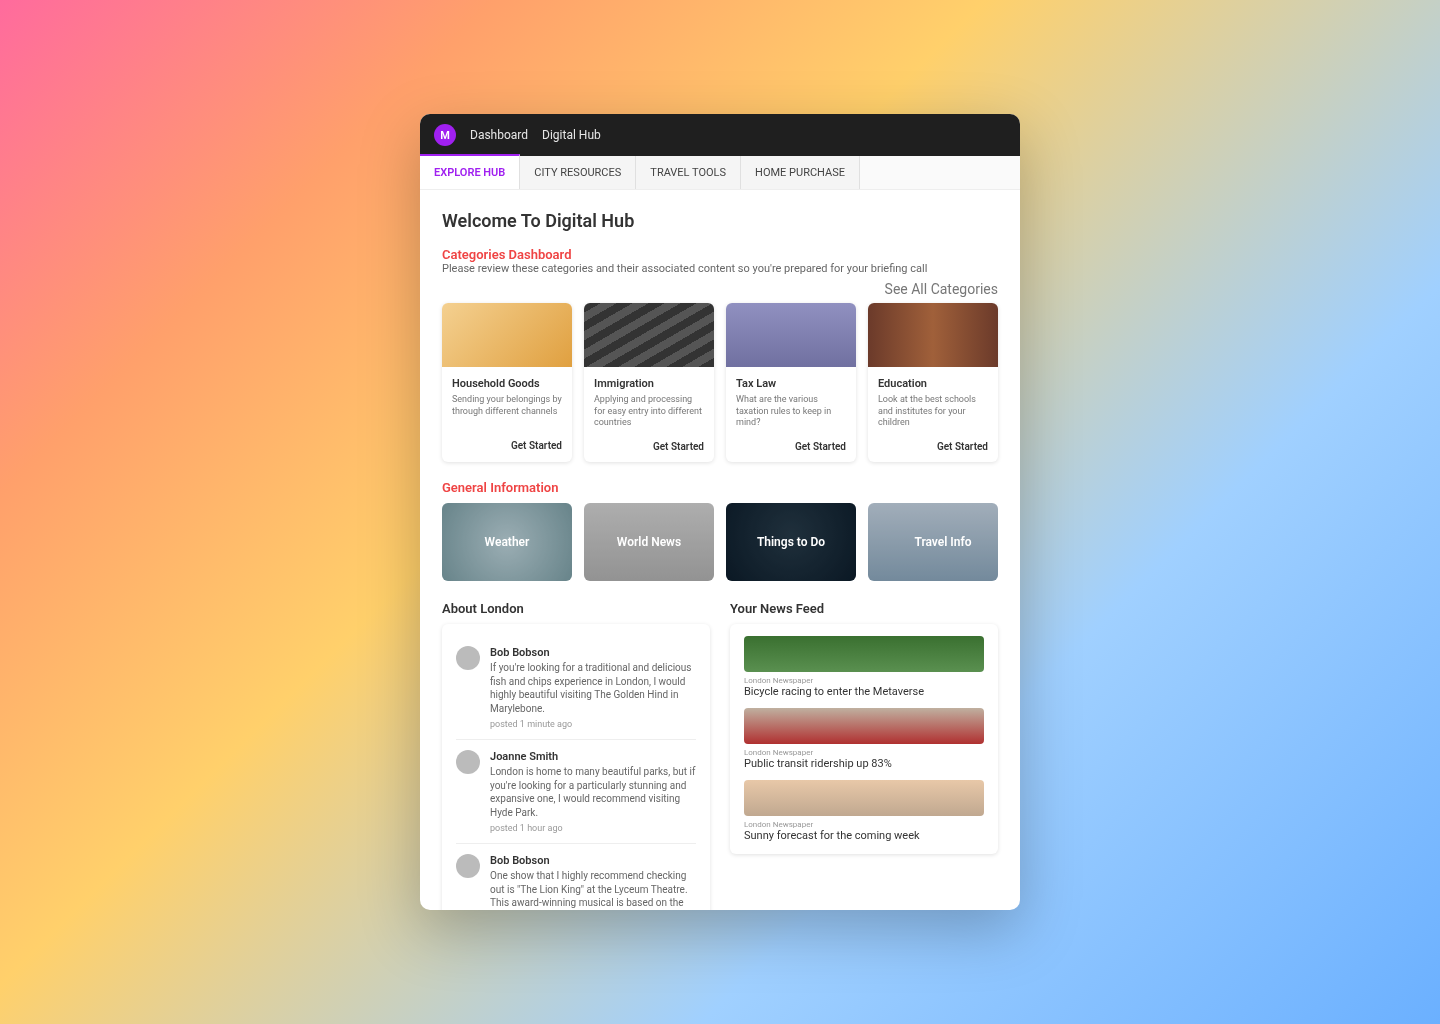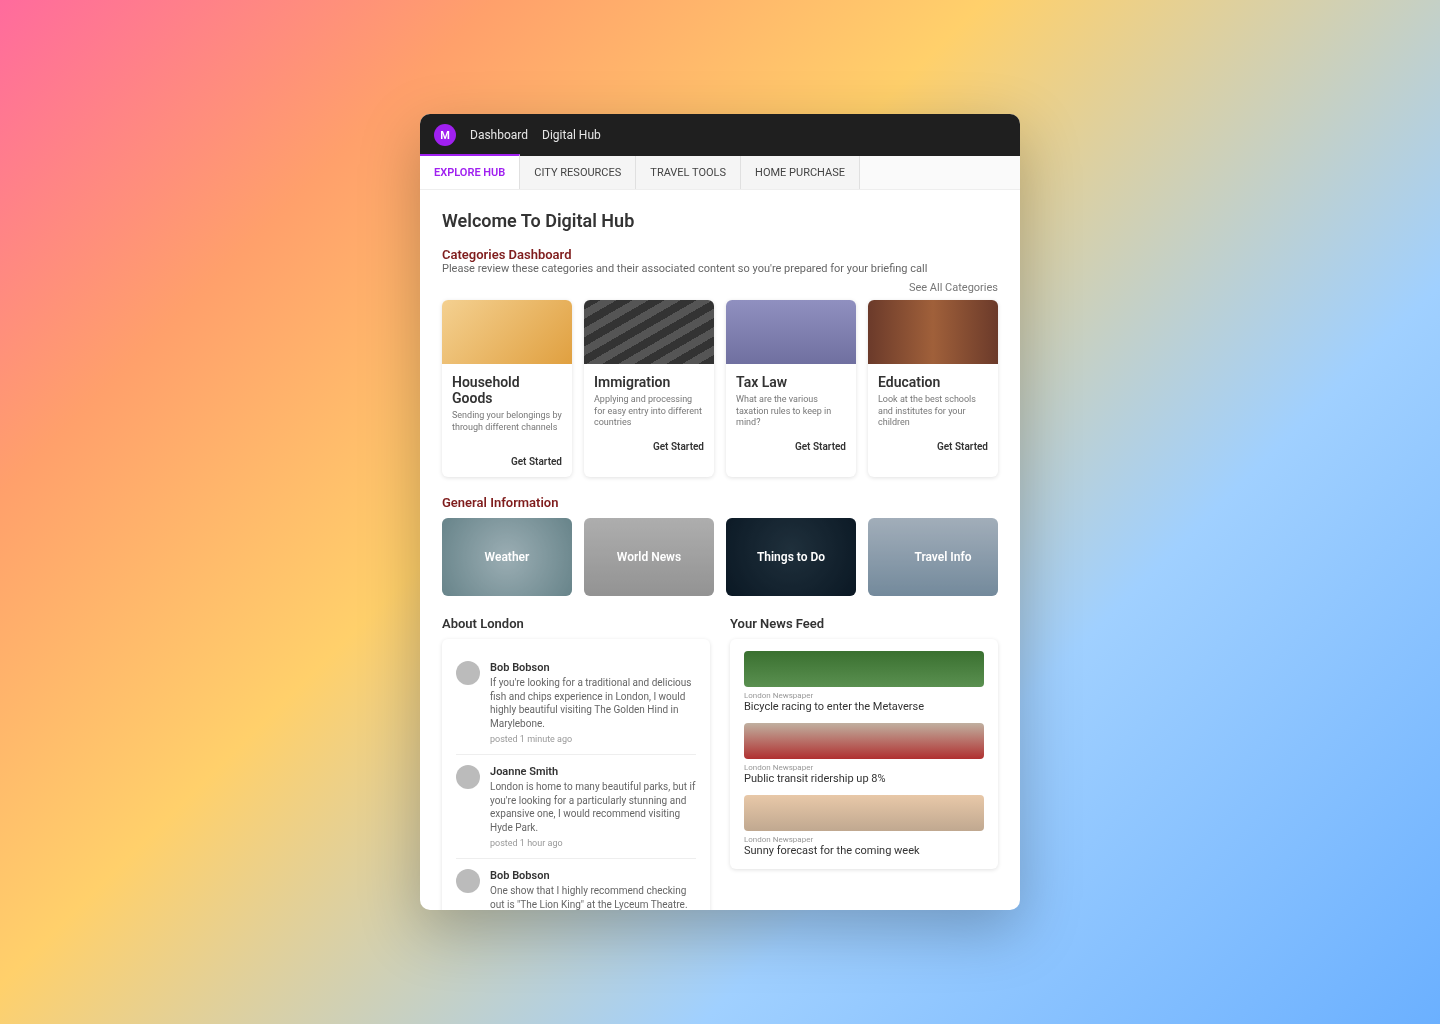--- a/index.html
+++ b/index.html
@@ -58,7 +58,7 @@
 }
 .content { padding: 20px 22px; max-height: 720px; overflow-y: auto; }
 .page-title { font-size: 18px; font-weight: 600; color: #333; margin-bottom: 16px; }
-.section-title { font-size: 13px; font-weight: 600; color: #7f1d1d; }
+.section-title { font-size: 13px; font-weight: 600; color: #ef4444; }
 .section-sub { font-size: 11px; color: #666; margin-bottom: 6px; }
 .see-all { text-align: right; font-size: 11px; color: #777; cursor: pointer; margin-bottom: 6px; }
 .card-grid { display: grid; grid-template-columns: repeat(4, 1fr); gap: 12px; }

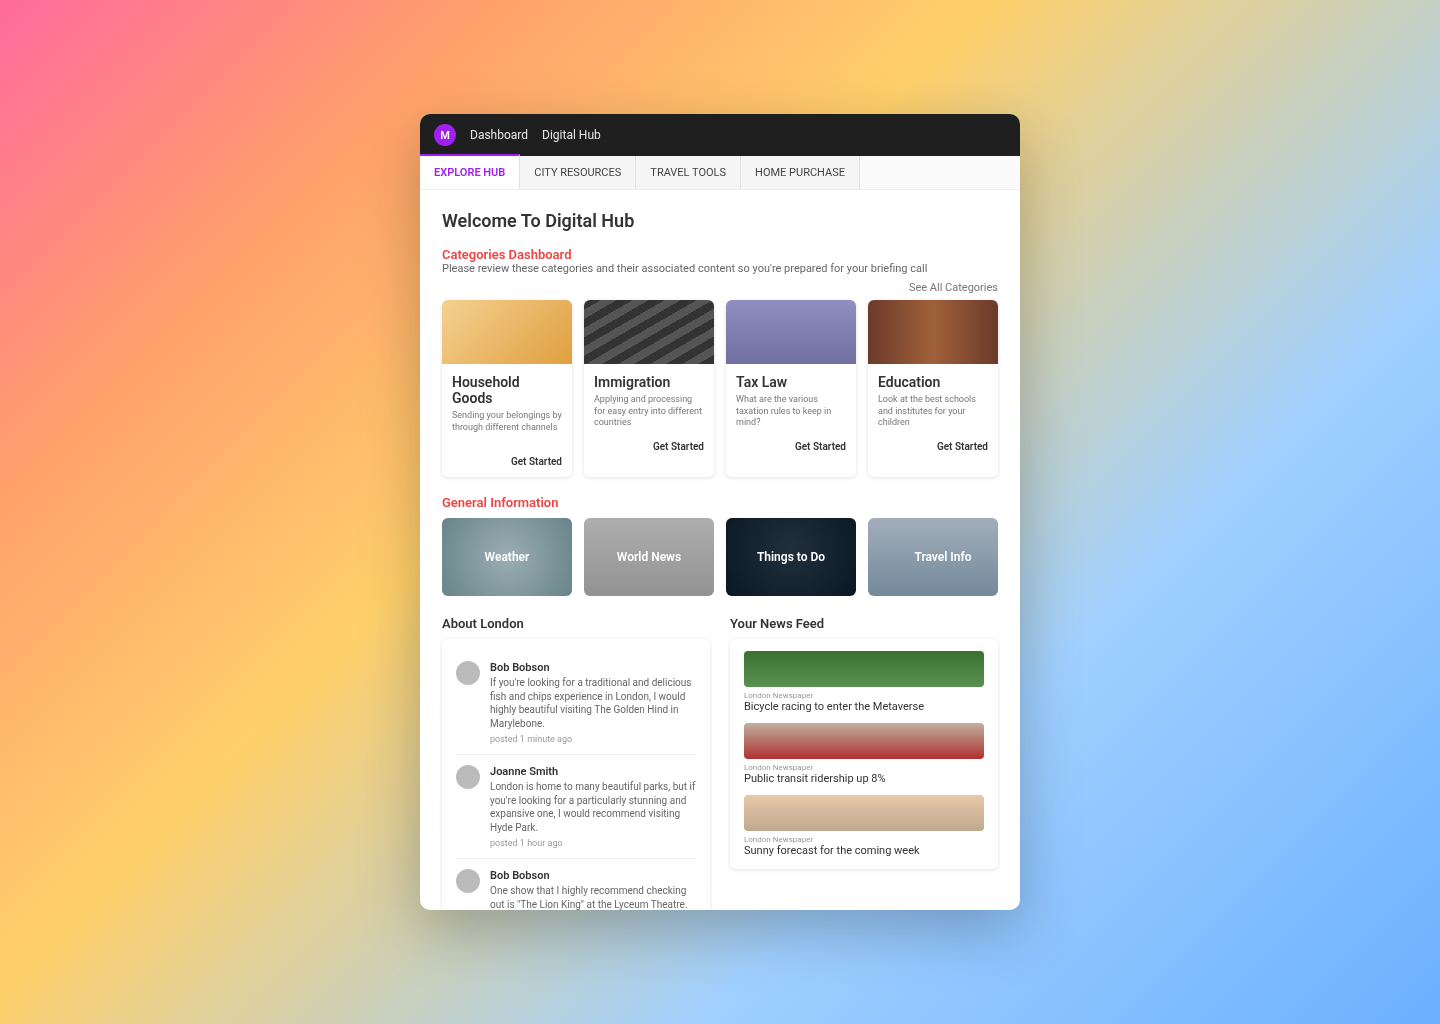--- a/index.html
+++ b/index.html
@@ -60,7 +60,7 @@
 .page-title { font-size: 18px; font-weight: 600; color: #333; margin-bottom: 16px; }
 .section-title { font-size: 13px; font-weight: 600; color: #ef4444; }
 .section-sub { font-size: 11px; color: #666; margin-bottom: 6px; }
-.see-all { text-align: right; font-size: 11px; color: #777; cursor: pointer; margin-bottom: 6px; }
+.see-all { text-align: right; font-size: 14px; color: #777; cursor: pointer; margin-bottom: 6px; }
 .card-grid { display: grid; grid-template-columns: repeat(4, 1fr); gap: 12px; }
 .card {
   border-radius: 6px; overflow: hidden;

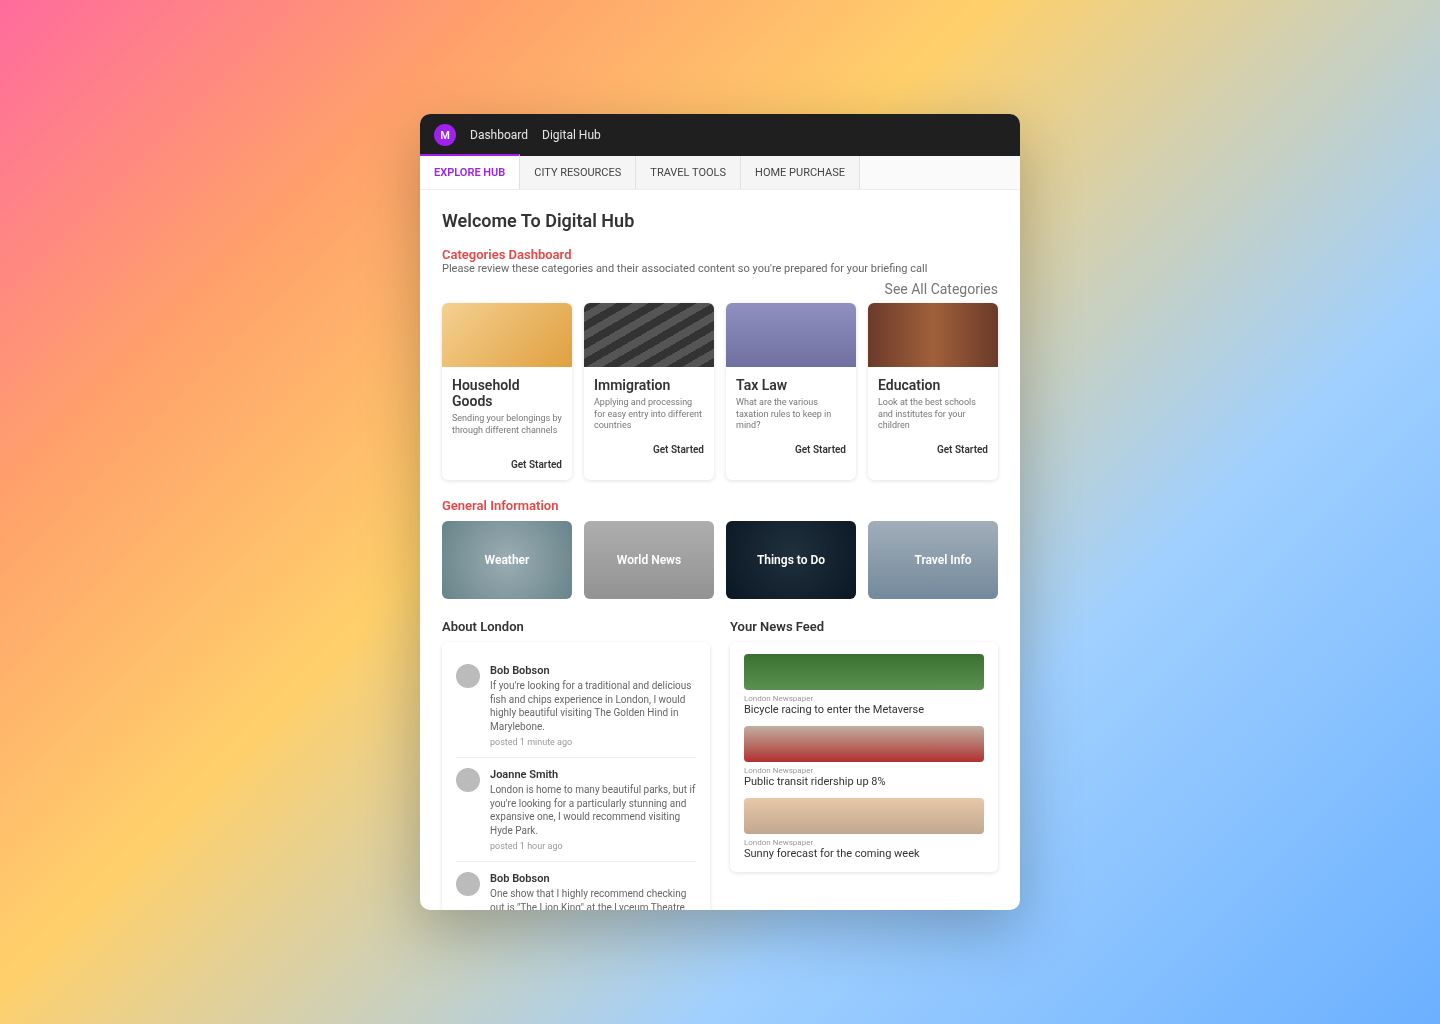--- a/index.html
+++ b/index.html
@@ -69,7 +69,7 @@
 }
 .card-img { width: 100%; height: 64px; }
 .card-body { padding: 10px; }
-.card-title { font-size: 14px; font-weight: 600; color: #333; margin-bottom: 4px; }
+.card-title { font-size: 11px; font-weight: 600; color: #333; margin-bottom: 4px; }
 .card-desc { font-size: 9px; color: #777; line-height: 1.3; min-height: 34px; }
 .card-cta { text-align: right; font-size: 10px; font-weight: 600; color: #333; margin-top: 12px; }
 .genimg1 { background: radial-gradient(circle at 50% 50%, #cfe8f0, #8ab0b8); }

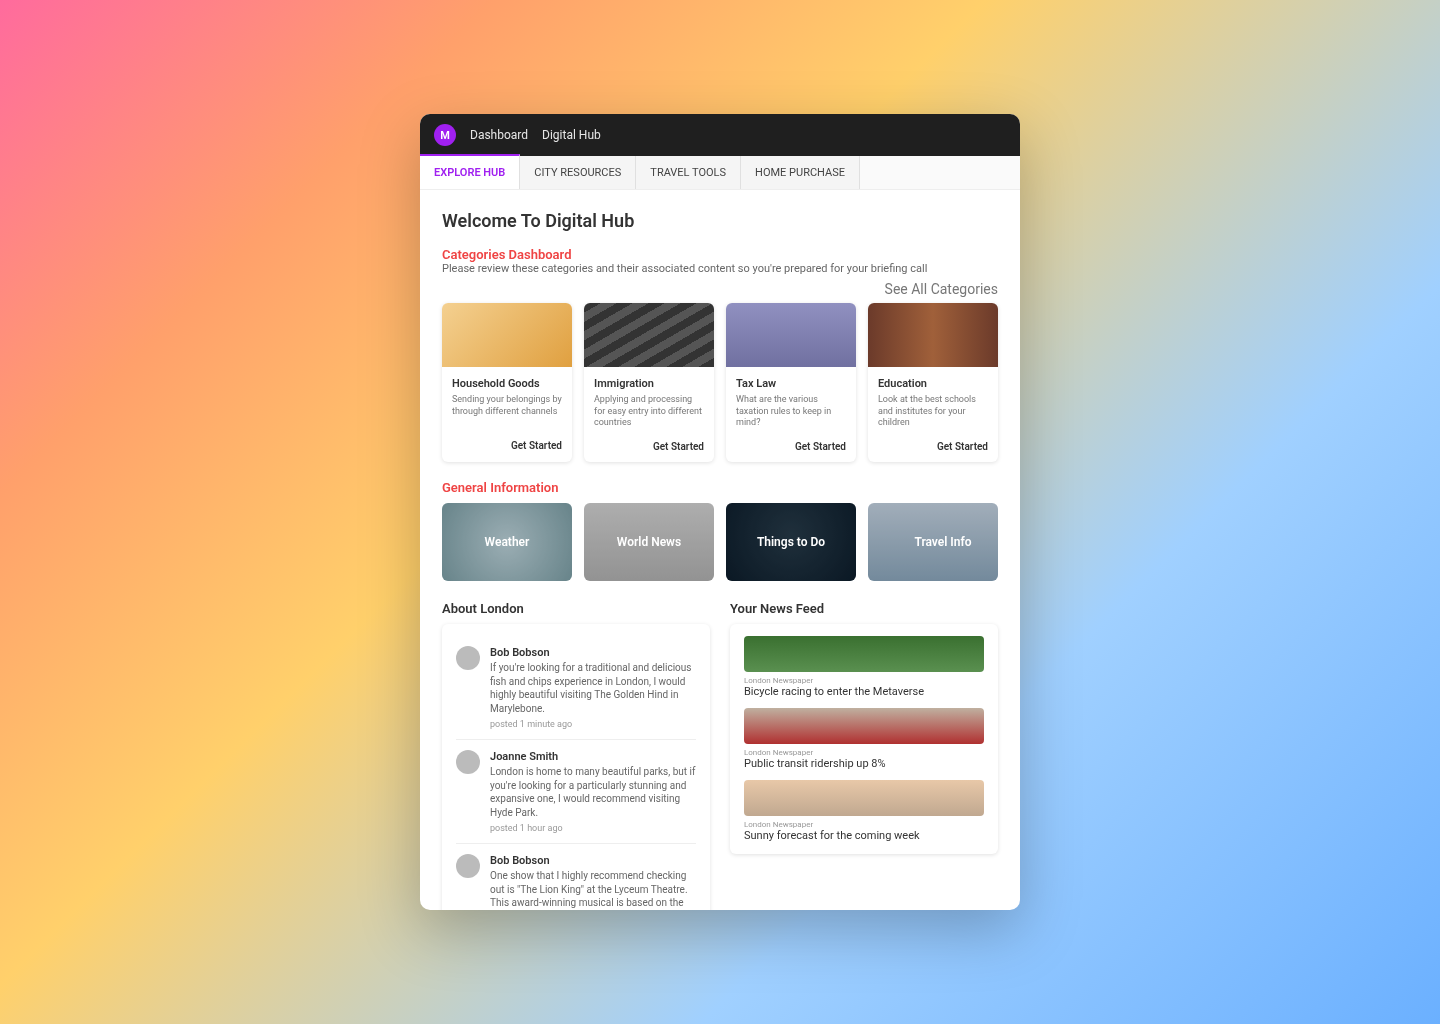--- a/index.html
+++ b/index.html
@@ -230,7 +230,7 @@
           <div class="news-item">
             <div class="news-img img-transit"></div>
             <div class="news-source">London Newspaper</div>
-            <div class="news-headline">Public transit ridership up 8%</div>
+            <div class="news-headline">Public transit ridership up 83%</div>
           </div>
           <div class="news-item">
             <div class="news-img img-sunny"></div>

